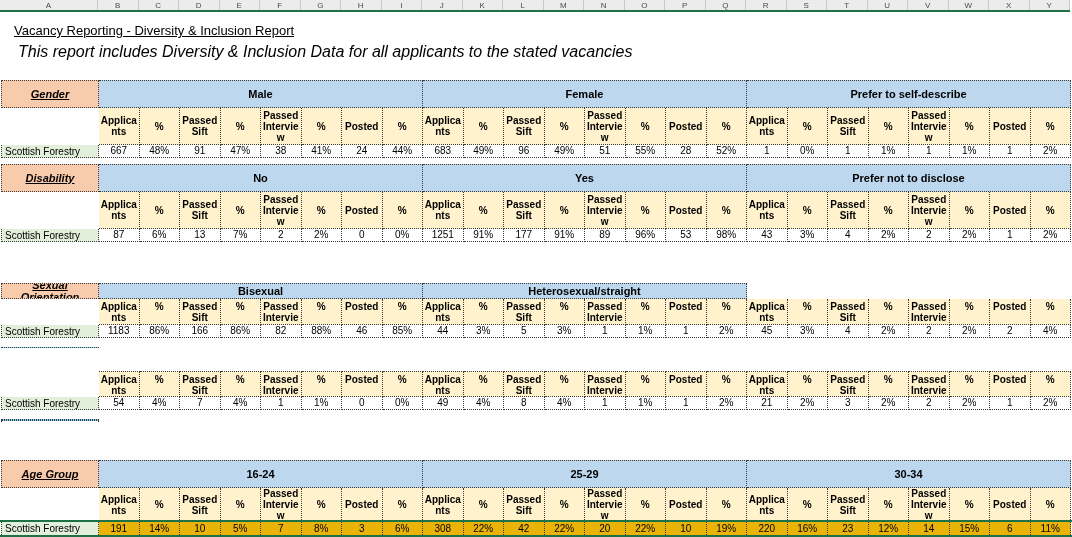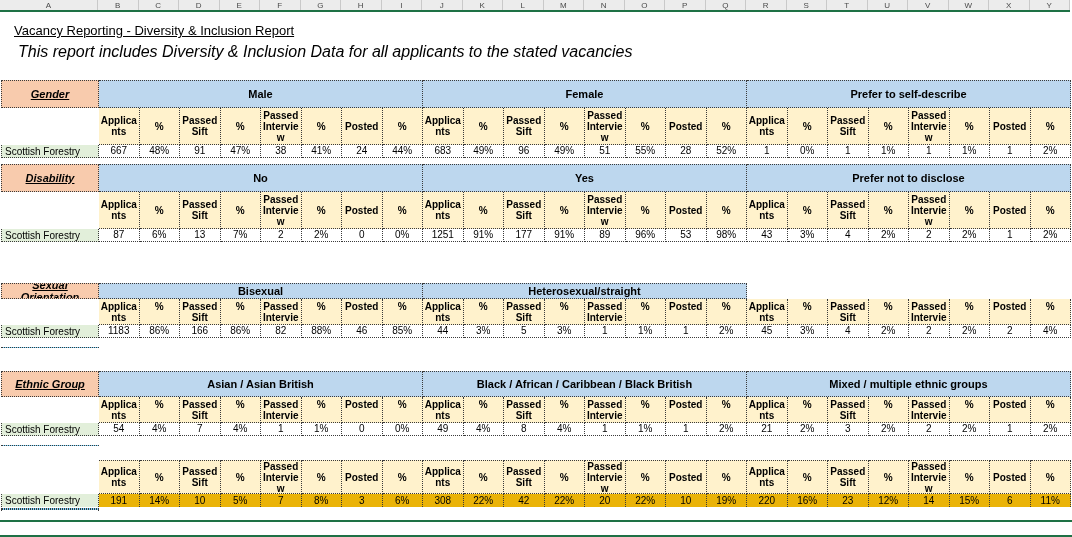--- a/index.html
+++ b/index.html
@@ -262,12 +262,6 @@
         </div>
       </div>
       <div class="xtable compact" style="top: 371px;">
-        <div class="xrow cat-row" style="height: 26px;">
-          <div class="cell label-cell category-cell">Ethnic Group</div>
-          <div class="cell group-cell">Asian / Asian British</div>
-          <div class="cell group-cell">Black / African / Caribbean / Black British</div>
-          <div class="cell group-cell">Mixed / multiple ethnic groups</div>
-        </div>
         <div class="xrow hdr-row" style="height: 26px;">
           <div class="cell label-cell vacref-cell">Vacancy Ref</div>
           <div class="cell metric-cell">Applicants</div>

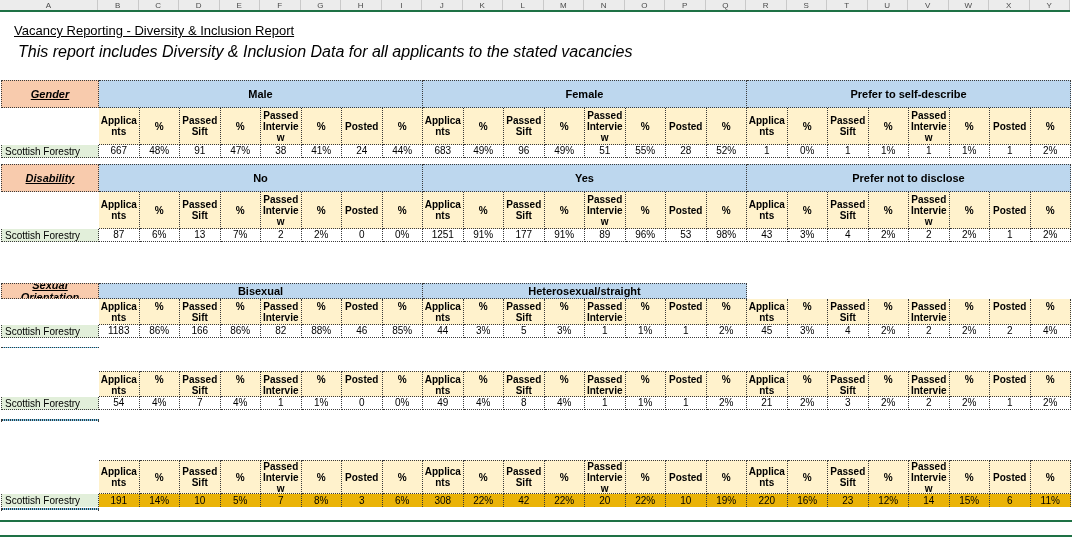--- a/index.html
+++ b/index.html
@@ -318,6 +318,12 @@
         </div>
       </div>
       <div class="xtable selected" style="top: 460px;">
+        <div class="xrow cat-row" style="height: 28px;">
+          <div class="cell label-cell category-cell">Age Group</div>
+          <div class="cell group-cell">16-24</div>
+          <div class="cell group-cell">25-29</div>
+          <div class="cell group-cell">30-34</div>
+        </div>
         <div class="xrow hdr-row" style="height: 34px;">
           <div class="cell label-cell vacref-cell">Vacancy Ref</div>
           <div class="cell metric-cell">Applicants</div>

